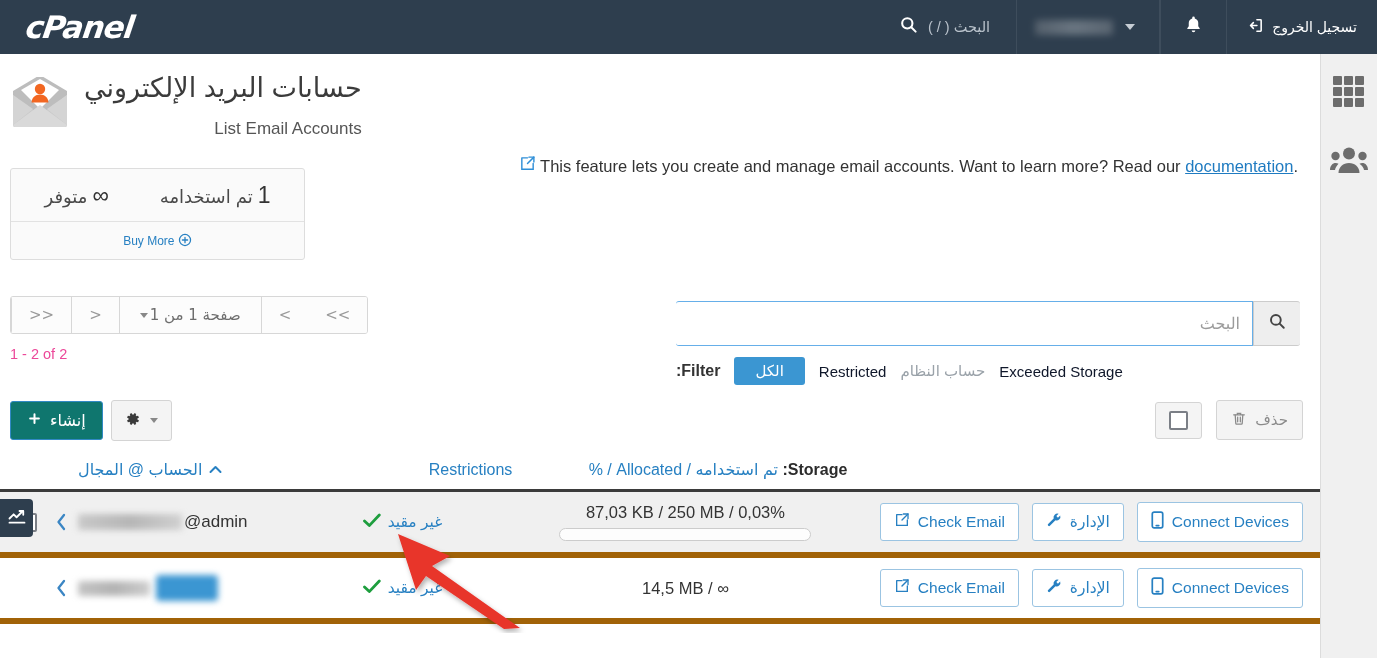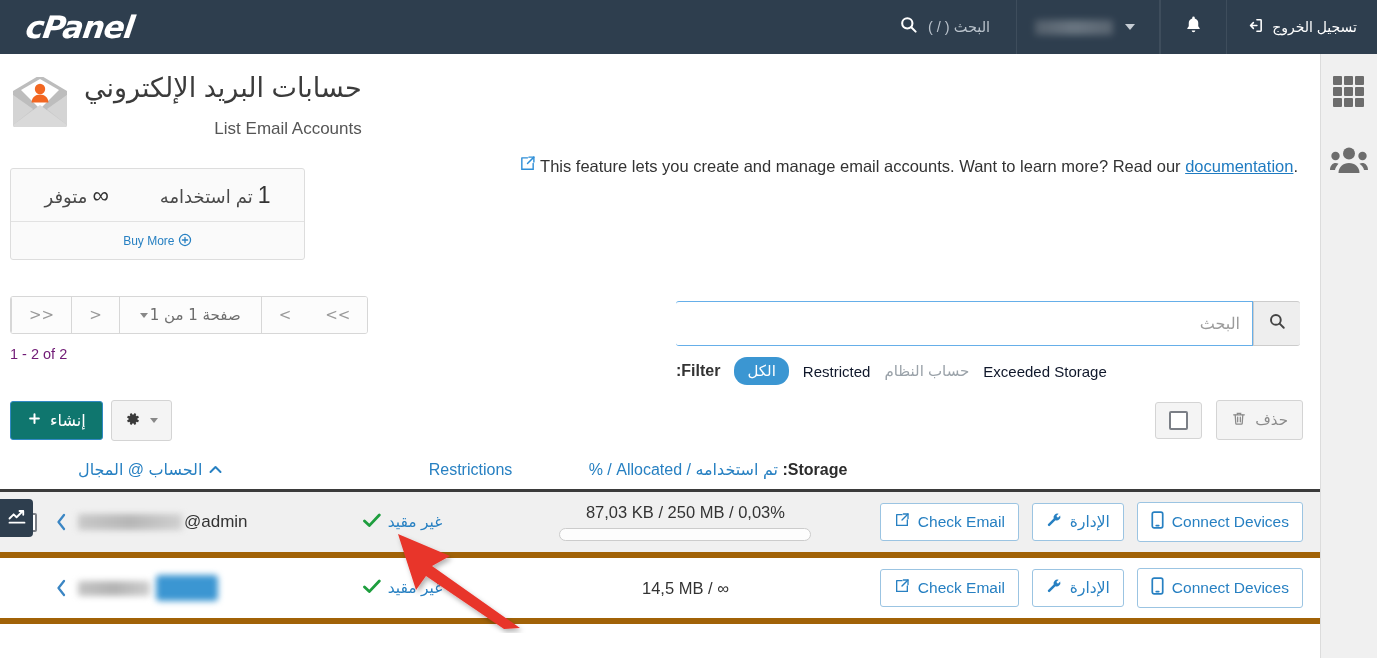--- a/index.html
+++ b/index.html
@@ -124,7 +124,7 @@
   .pg-caret { width:0;height:0;border-left:4px solid transparent;border-right:4px solid transparent;border-top:5px solid #888; }
   .pg-count {
     position: absolute; top: 292px; left: 10px;
-    font-size: 14.5px; color: #701a75; direction: ltr;
+    font-size: 14.5px; color: #ec4899; direction: ltr;
   }
 
   

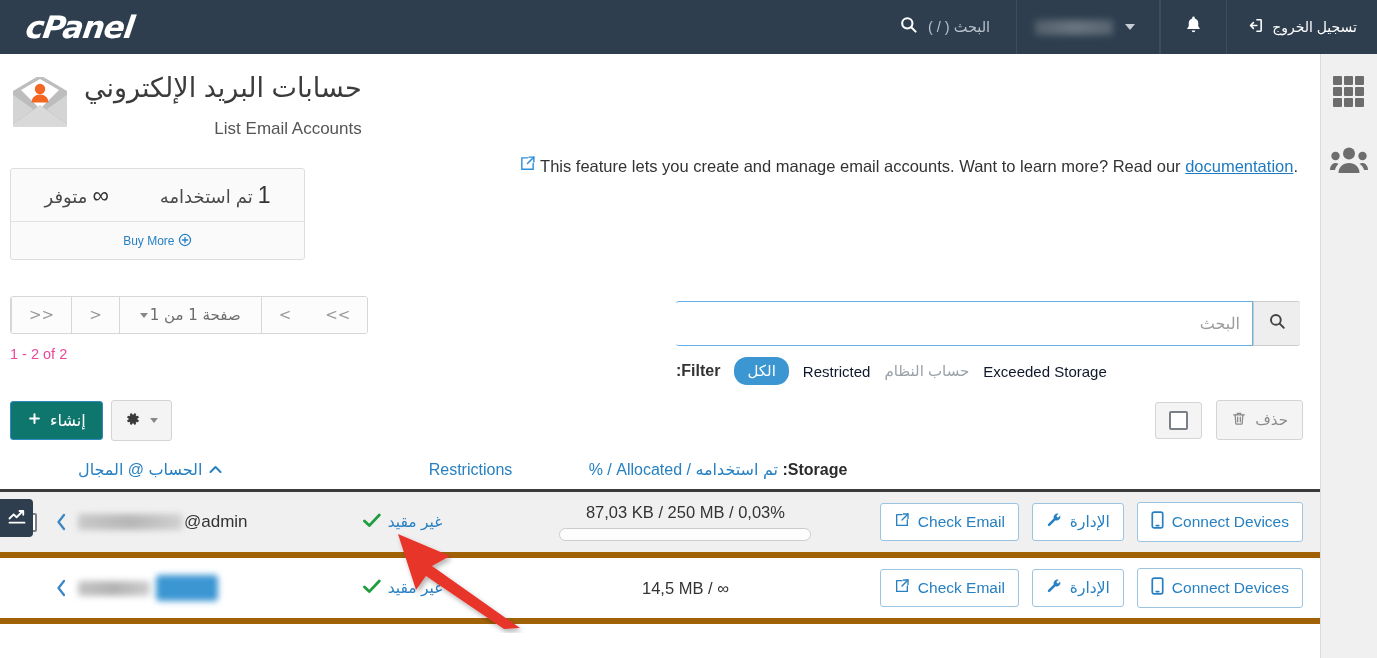--- a/index.html
+++ b/index.html
@@ -155,7 +155,7 @@
   .filter-label { font-size: 16px; font-weight: bold; color: #333; }
   .filter-pill {
     background: #3b96d2; color: #fff; font-size: 15px;
-    padding: 5px 13px; border-radius: 13px;
+    padding: 5px 21px; border-radius: 3px;
   }
   .filter-link { color: #0f172a; font-size: 15px; text-decoration: none; }
   .filter-link.muted { color: #9aa2a9; }

